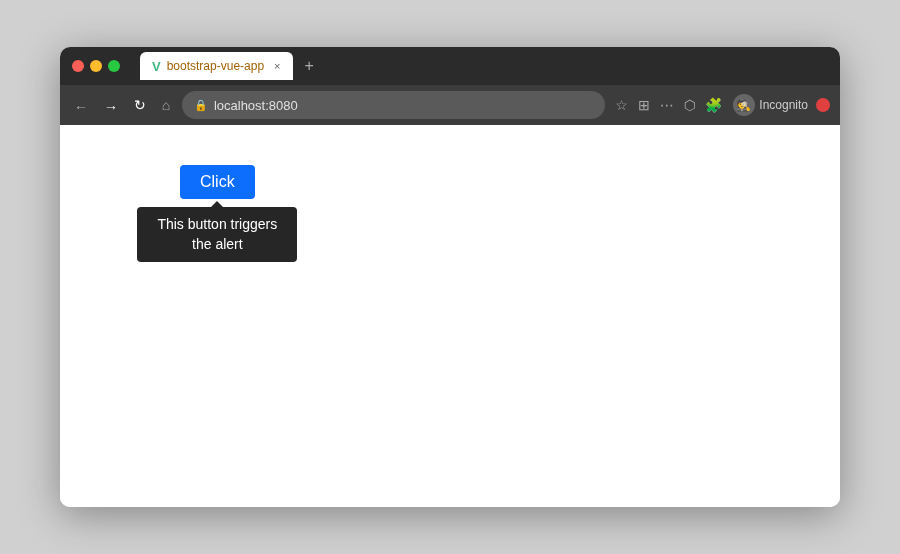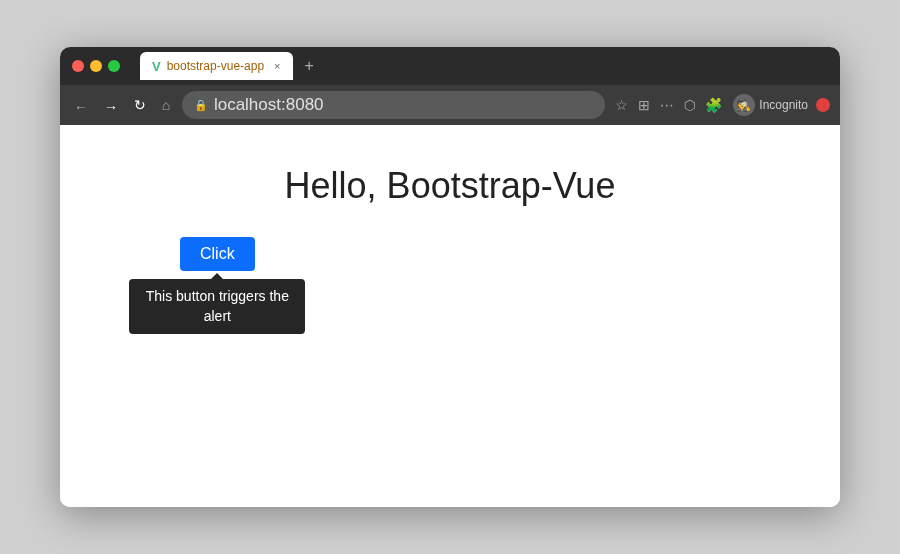--- a/index.html
+++ b/index.html
@@ -137,7 +137,7 @@
 
     .url-text {
       color: #e0e0e0;
-      font-size: 17px;
+      font-size: 13px;
     }
 
     .toolbar-icons {

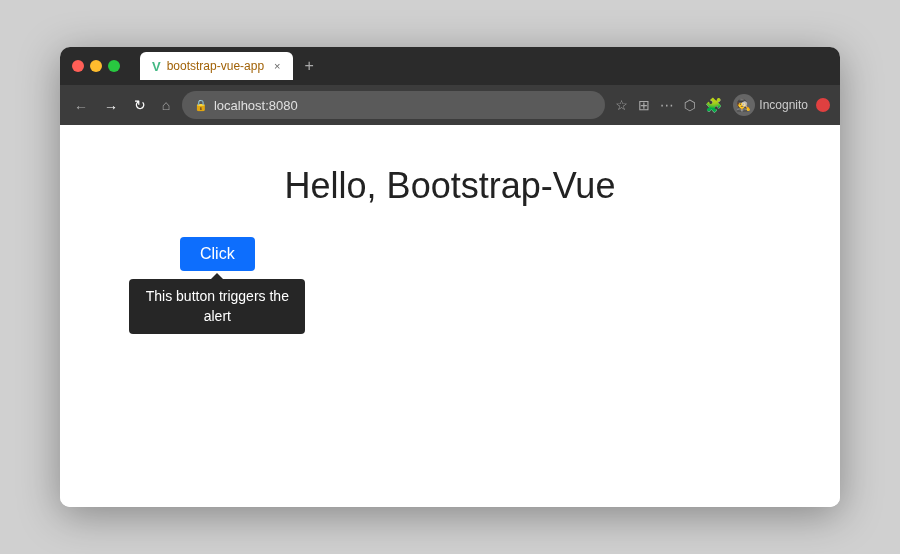--- a/index.html
+++ b/index.html
@@ -293,7 +293,6 @@
   </div>
 
   <div class="page-content">
-    <h1 class="page-title">Hello, Bootstrap-Vue</h1>
 
     <div class="button-container">
       <button class="click-btn">Click</button>

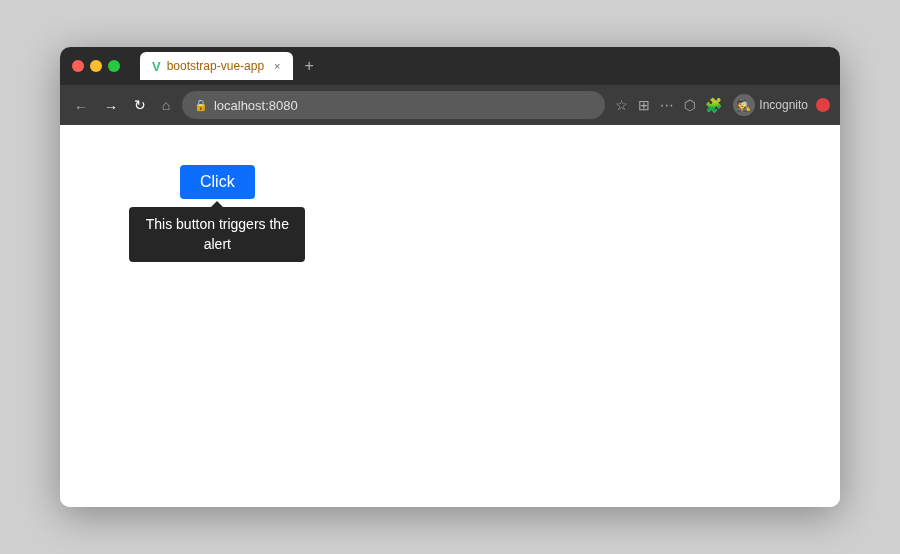--- a/index.html
+++ b/index.html
@@ -228,7 +228,7 @@
       padding: 8px 14px;
       border-radius: 4px;
       white-space: normal;
-      width: 176px;
+      width: 160px;
       text-align: center;
       line-height: 1.4;
       pointer-events: none;

